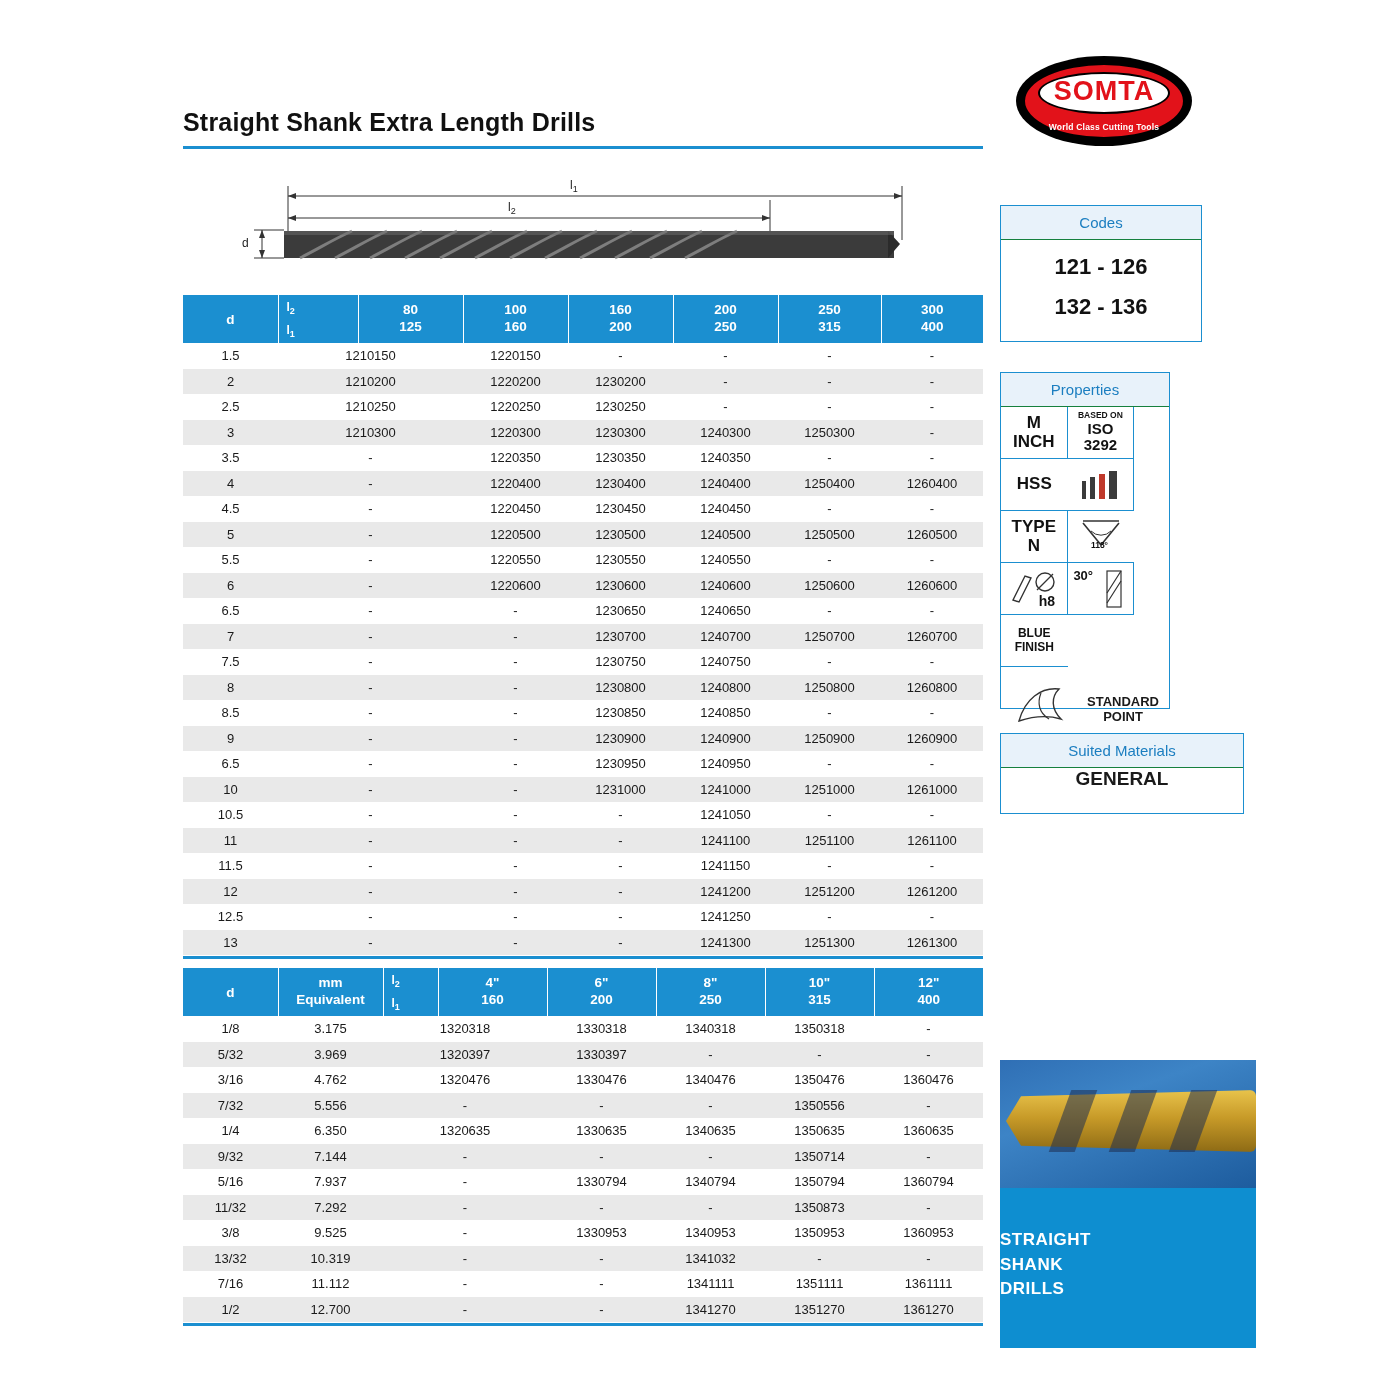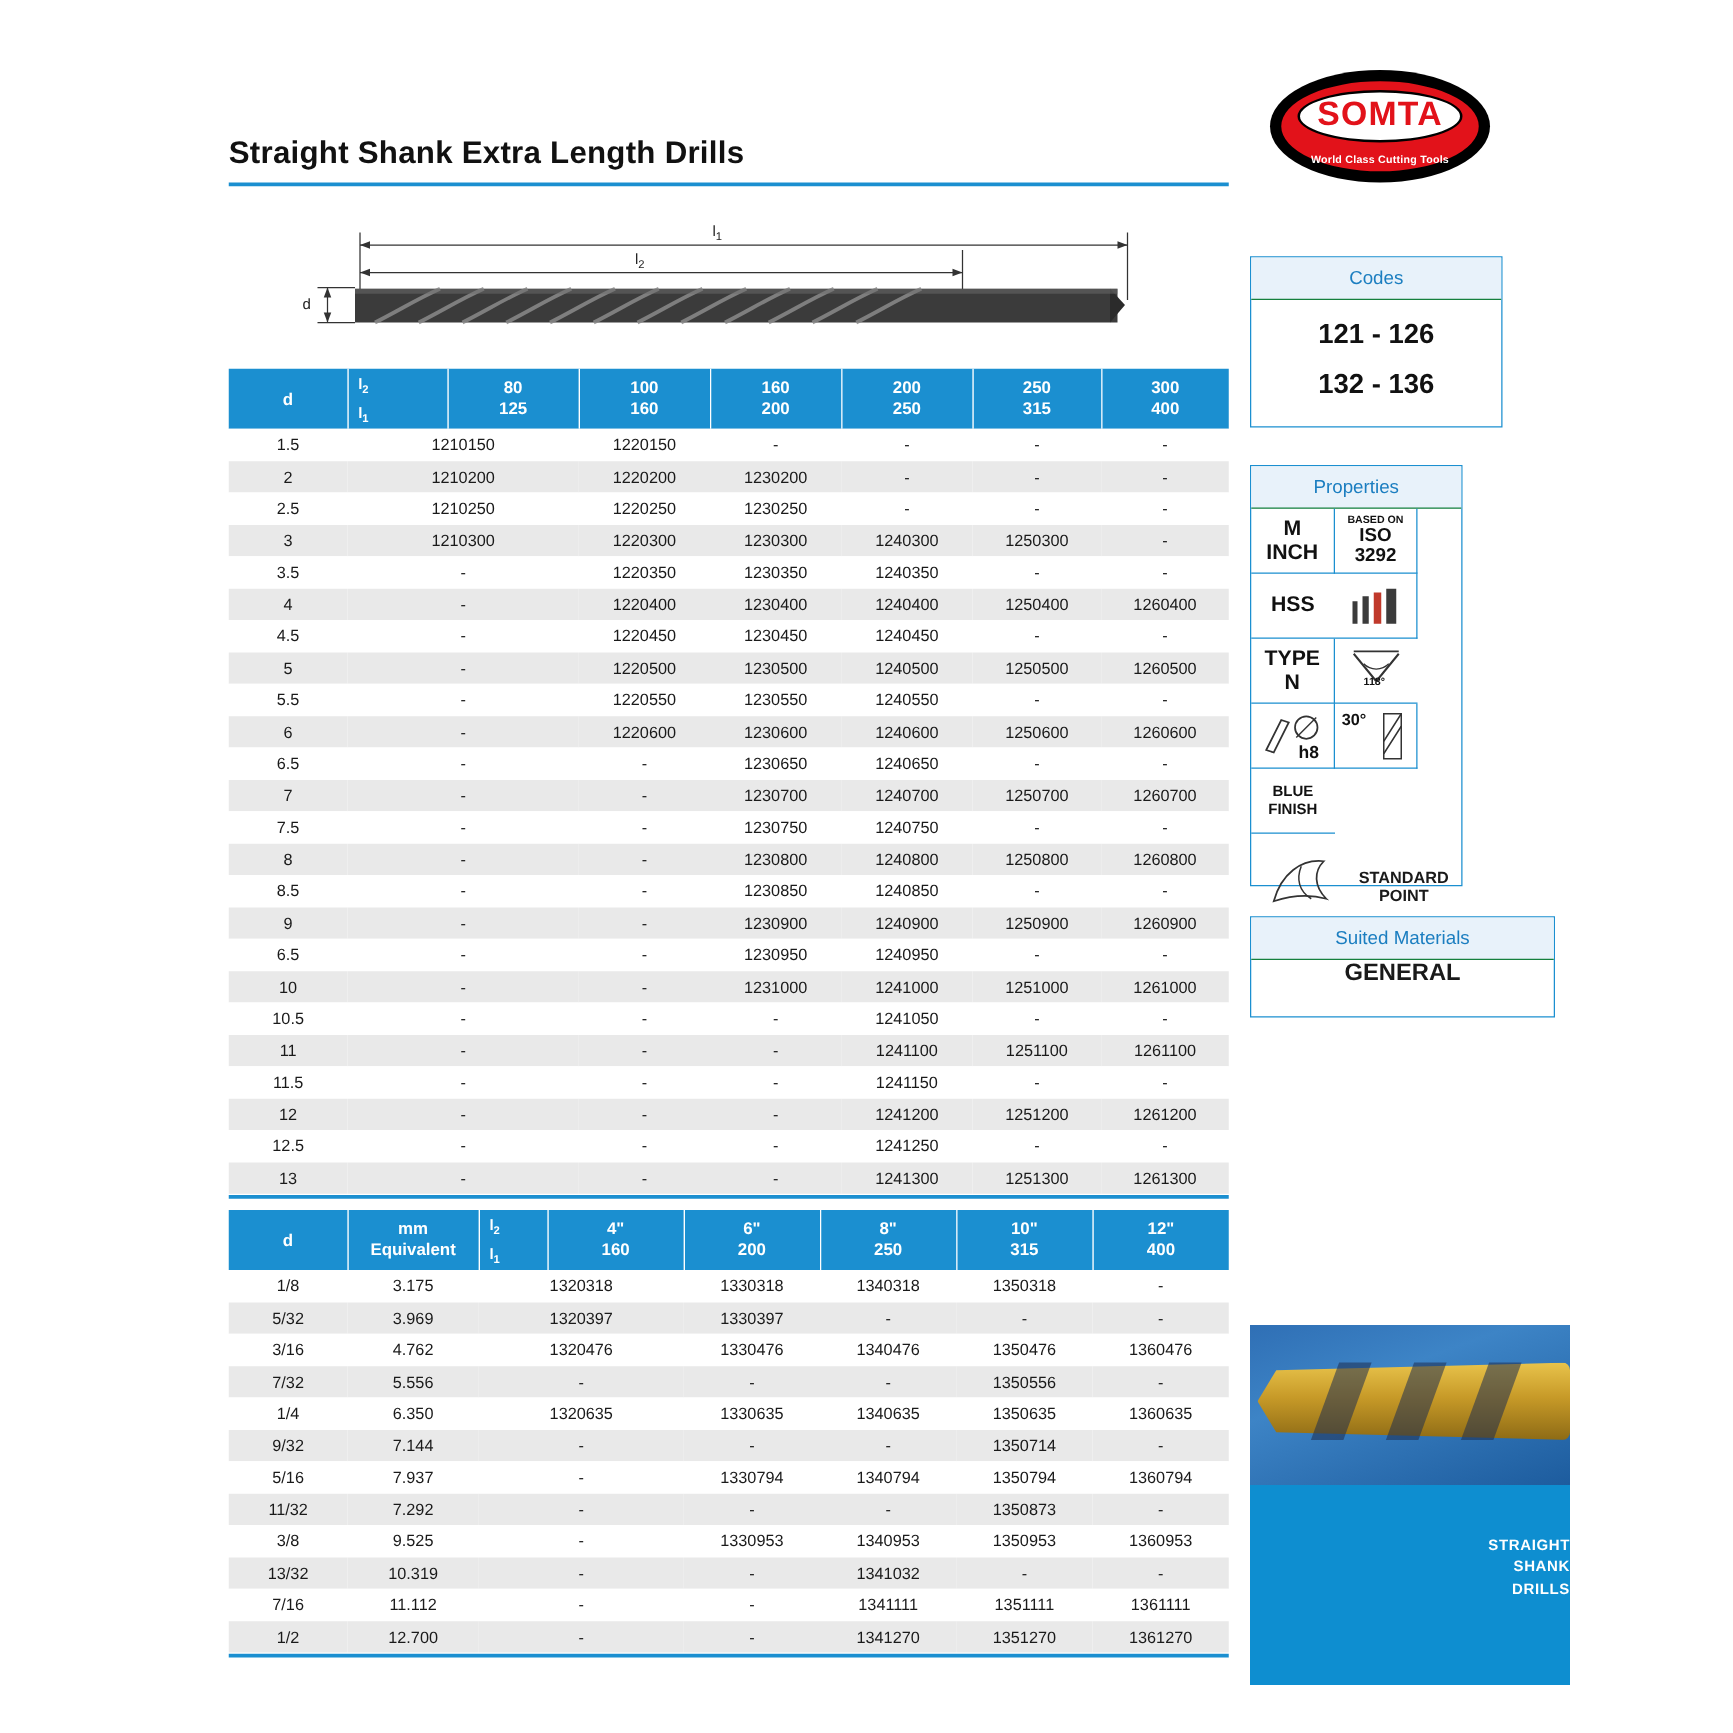--- a/index.html
+++ b/index.html
@@ -123,8 +123,8 @@
     position:absolute;left:1000px;top:1188px;width:256px;height:160px;background:#0e8ed0;
   }
   .bluebox .lbl{
-    position:absolute;left:0;right:0;top:40px;text-align:right;color:#fff;
-    font-size:12px;font-weight:bold;line-height:1.45;letter-spacing:.5px;
+    position:absolute;left:0;right:0;top:40px;text-align:left;color:#fff;
+    font-size:17px;font-weight:bold;line-height:1.45;letter-spacing:.5px;
   }
 </style>
 </head>

